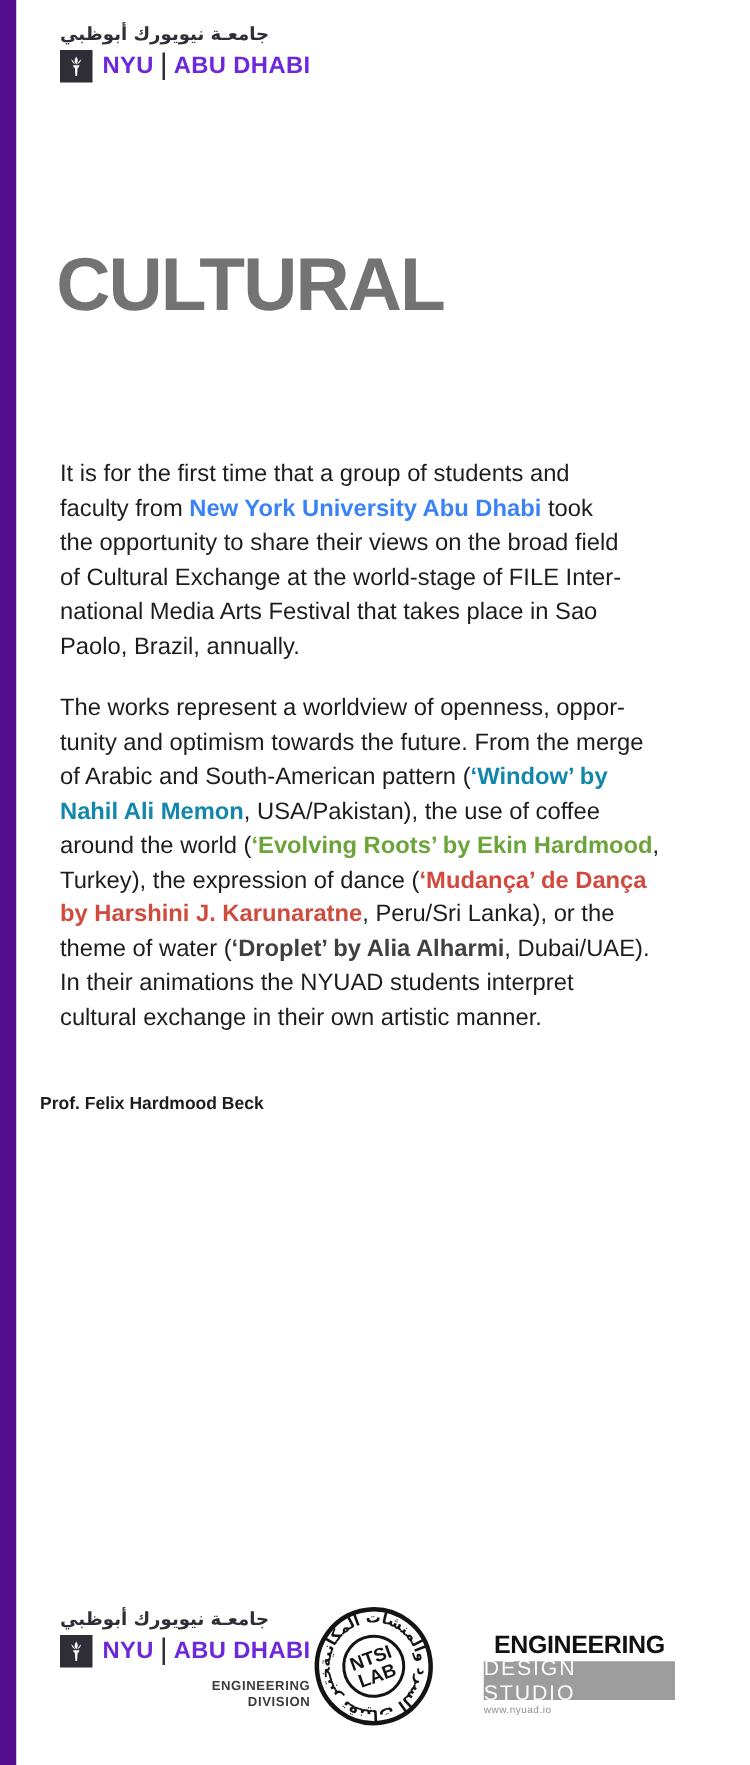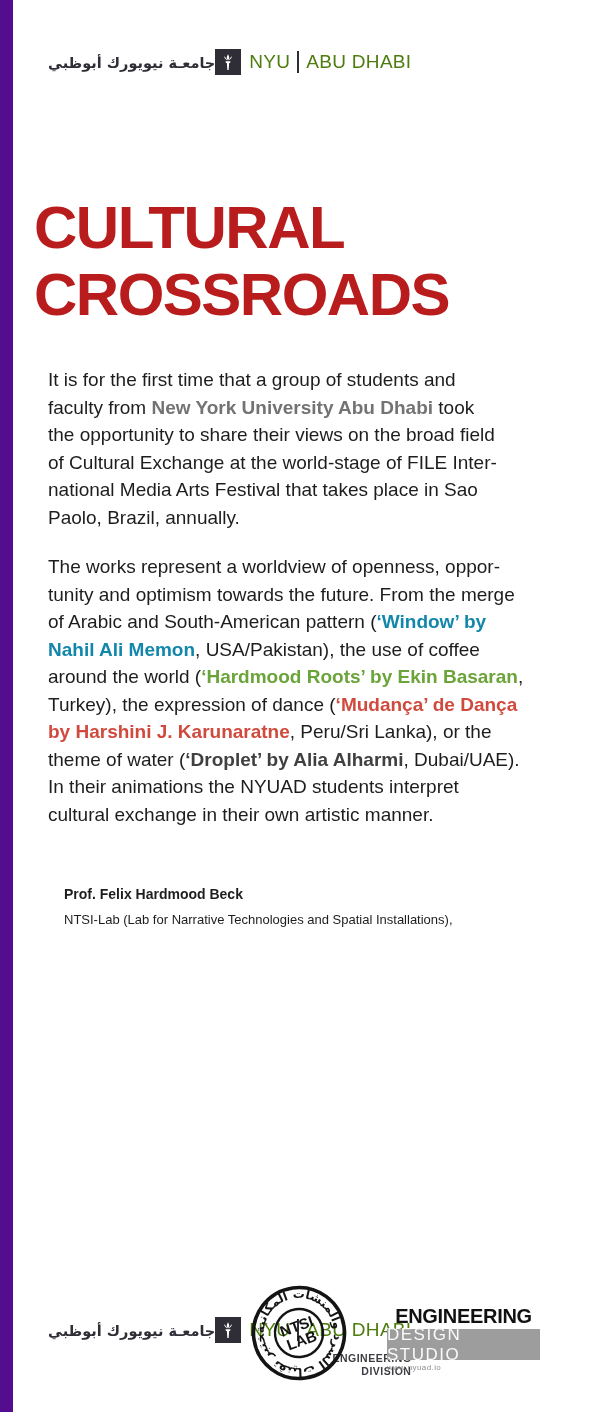--- a/index.html
+++ b/index.html
@@ -14,7 +14,7 @@
   #accent-bar { position:absolute; left:0; top:0; width:13px; height:1412px; }
 
   
-  .nyu-logo { display:flex; flex-direction:row; align-items:flex-end;margin-top:29px; }
+  .nyu-logo { display:flex; flex-direction:column; align-items:flex-start; }
   .nyu-logo .arabic {
     direction:rtl; font-family:"DejaVu Sans", sans-serif;
     font-size:14.5px; font-weight:bold; color:#2f2d36;

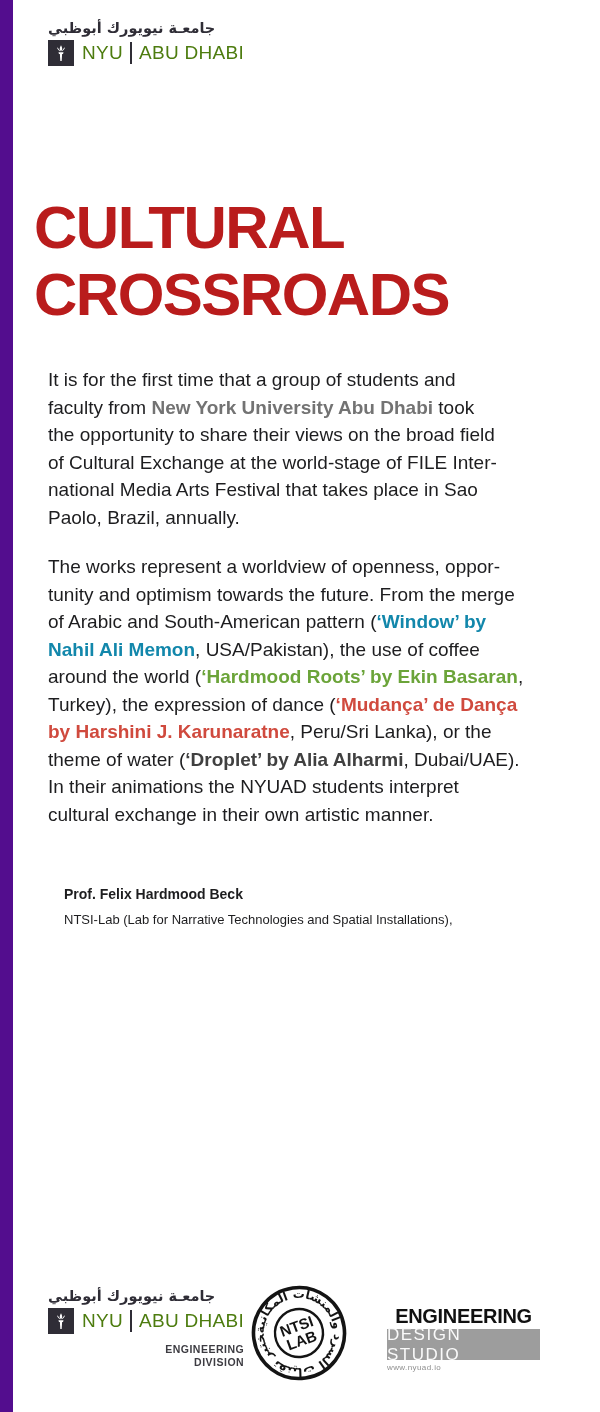--- a/index.html
+++ b/index.html
@@ -25,7 +25,7 @@
     width:26px; height:26px; background:#2f2d36;
     display:flex; align-items:center; justify-content:center; flex:0 0 auto;
   }
-  .wm-text { font-size:19px; font-weight:normal; color:#4d7c0f; letter-spacing:0.3px; }
+  .wm-text { font-size:19px; font-weight:bold; color:#6d28d9; letter-spacing:0.3px; }
   .wm-nyu { margin-left:8px; }
   .wm-div { width:2px; height:22px; background:#2f2d36; margin:0 7px; }
 

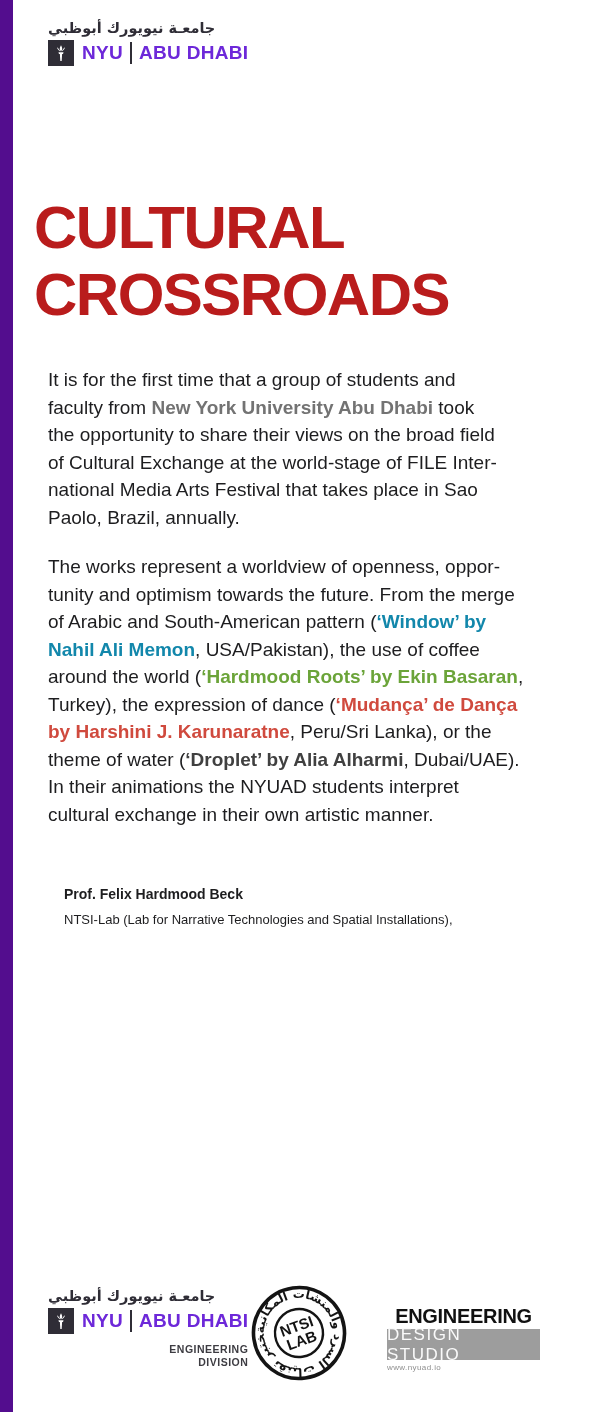--- a/index.html
+++ b/index.html
@@ -34,9 +34,9 @@
 
   
   #page-title {
-    position:absolute; left:34px; top:194px;
+    position:absolute; left:45px; top:194px;
     font-size:60px; line-height:67px; font-weight:bold;
-    letter-spacing:-1.5px; color:#b91c1c;
+    letter-spacing:-1.5px; color:#737373;
   }
 
   

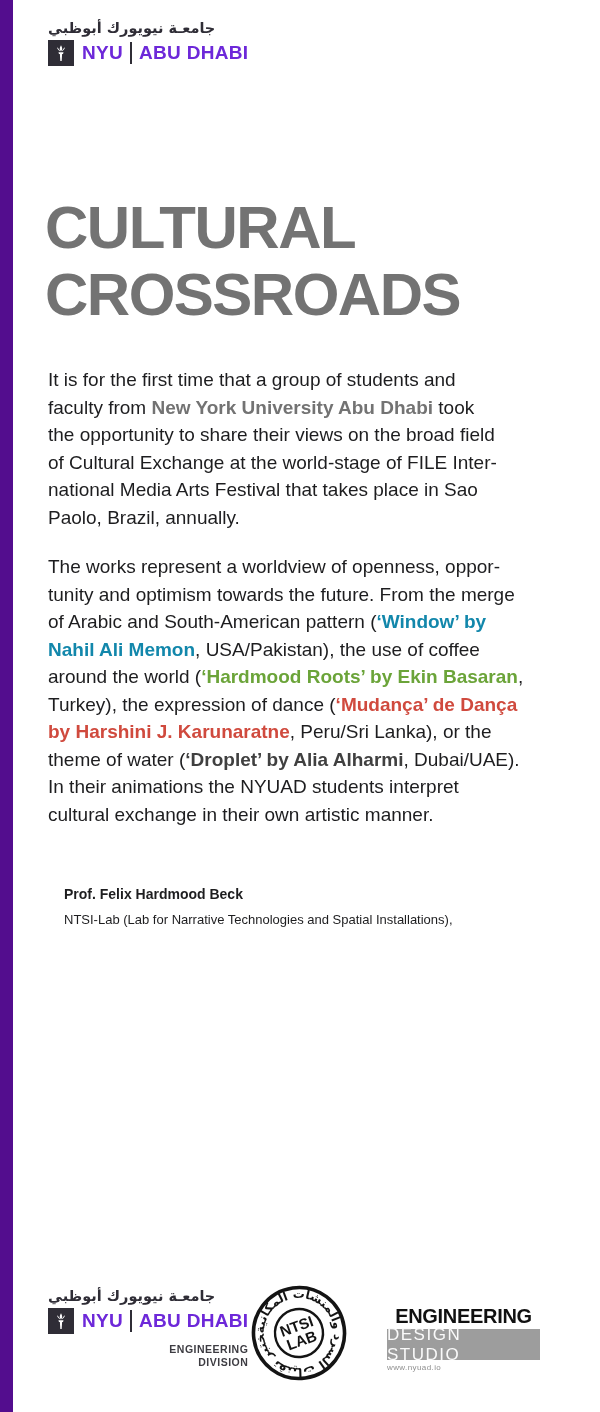--- a/index.html
+++ b/index.html
@@ -98,7 +98,6 @@
 
 <div id="page-title">
   <div>CULTURAL</div>
-  <div>CROSSROADS</div>
 </div>
 
 <div id="content">

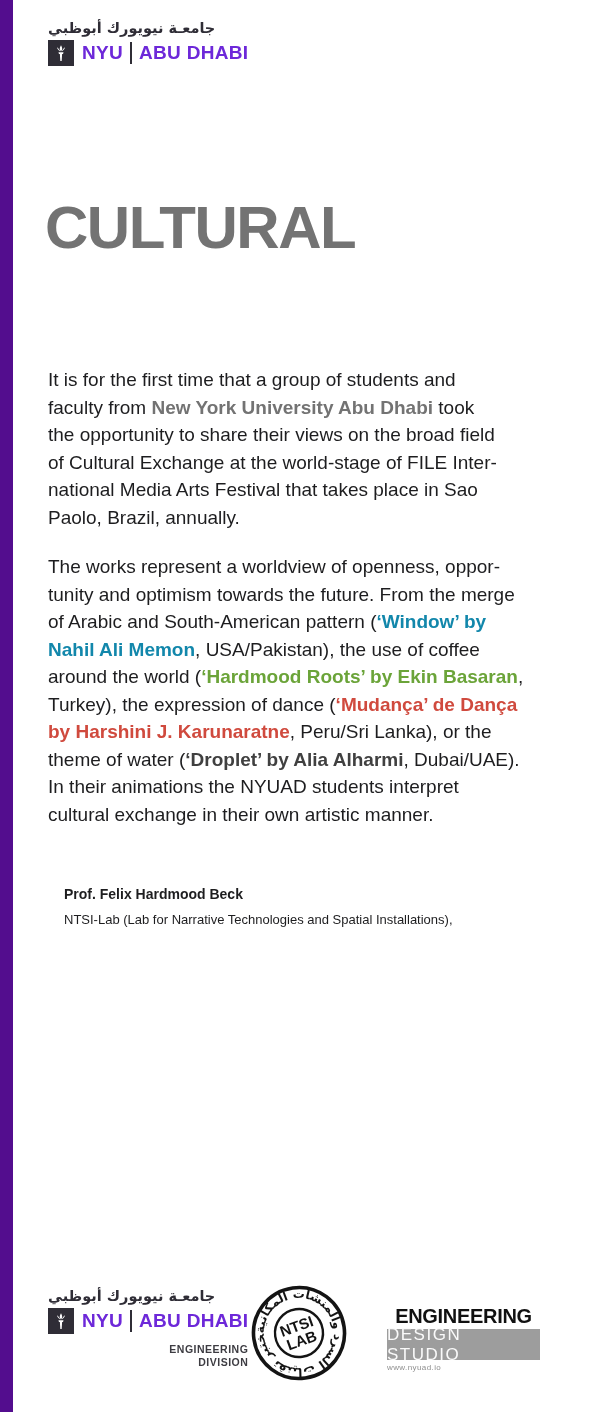--- a/index.html
+++ b/index.html
@@ -102,7 +102,7 @@
 
 <div id="content">
   <p class="para"><span>It is for the first time that a group of students and
-faculty from </span><span class="b" style="color: #737373; text-align: right;">New York University Abu Dhabi</span><span> took
+faculty from </span><span class="b" style="color: #3b82f6; text-align: right;">New York University Abu Dhabi</span><span> took
 the opportunity to share their views on the broad field
 of Cultural Exchange at the world-stage of FILE Inter-
 national Media Arts Festival that takes place in Sao

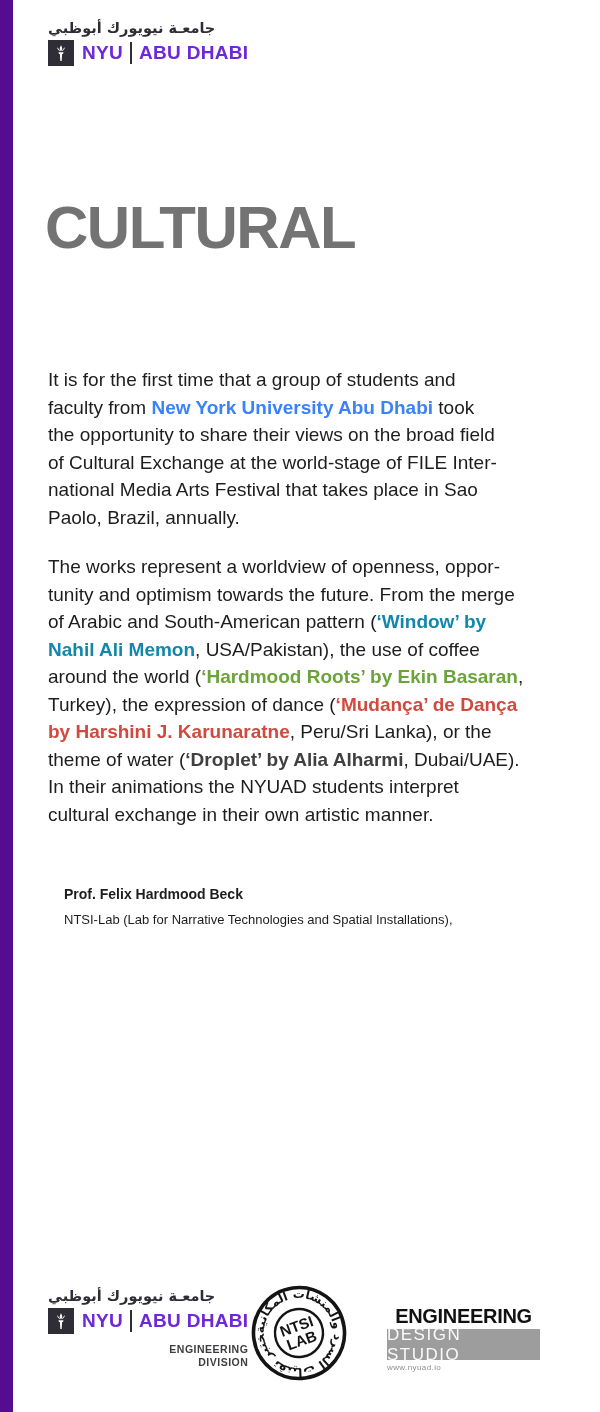--- a/index.html
+++ b/index.html
@@ -111,7 +111,7 @@
 tunity and optimism towards the future. From the merge
 of Arabic and South-American pattern (</span><span class="b" style="color: rgb(18, 135, 171);">‘Window’ by
 Nahil Ali Memon</span><span>, USA/Pakistan), the use of coffee
-around the world (</span><span class="b" style="color: rgb(107, 164, 57);">‘Hardmood Roots’ by Ekin Basaran</span><span>,
+around the world (</span><span class="b" style="color: rgb(107, 164, 57);">‘Evolving Roots’ by Ekin Hardmood</span><span>,
 Turkey), the expression of dance (</span><span class="b" style="color: rgb(208, 74, 62);">‘Mudança’ de Dança
 by Harshini J. Karunaratne</span><span>, Peru/Sri Lanka), or the
 theme of water (</span><span class="b" style="color: #404040;">‘Droplet’ by Alia Alharmi</span><span>, Dubai/UAE).

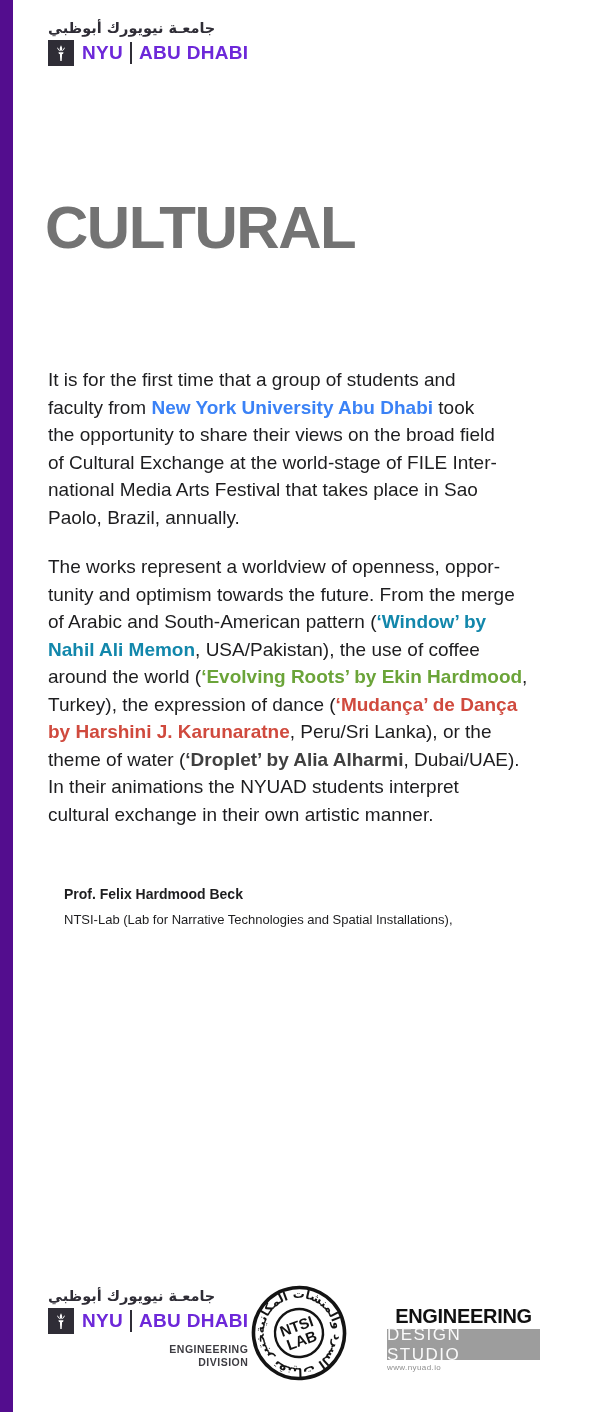--- a/index.html
+++ b/index.html
@@ -47,7 +47,7 @@
   }
 
   
-  #credits { position:absolute; left:64px; top:869px; font-size:13px; line-height:26px;margin-top:12px; }
+  #credits { position:absolute; left:32px; top:869px; font-size:13px; line-height:26px; }
   #credits .name { font-size:14px; font-weight:bold; }
 
   

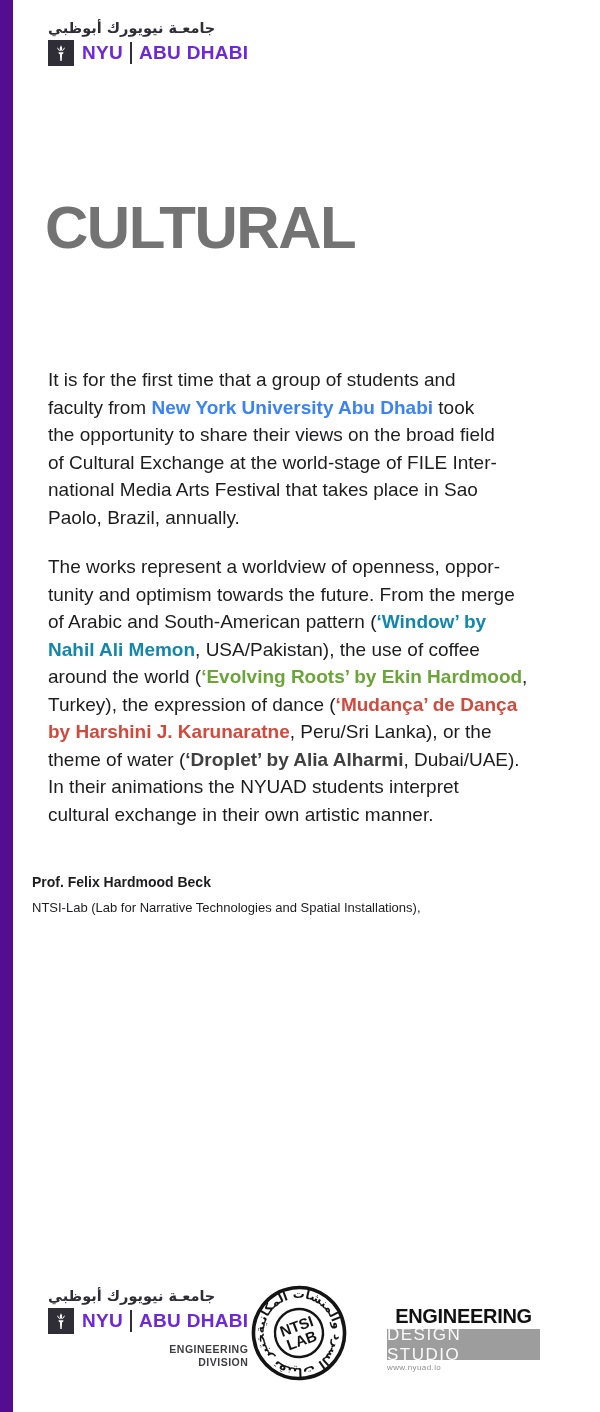--- a/index.html
+++ b/index.html
@@ -121,7 +121,6 @@
 
 <div id="credits">
   <div class="name">Prof. Felix Hardmood Beck</div>
-  <div>NTSI-Lab (Lab for Narrative Technologies and Spatial Installations),</div>
 </div>
 
 <div id="footer-logo-block">

